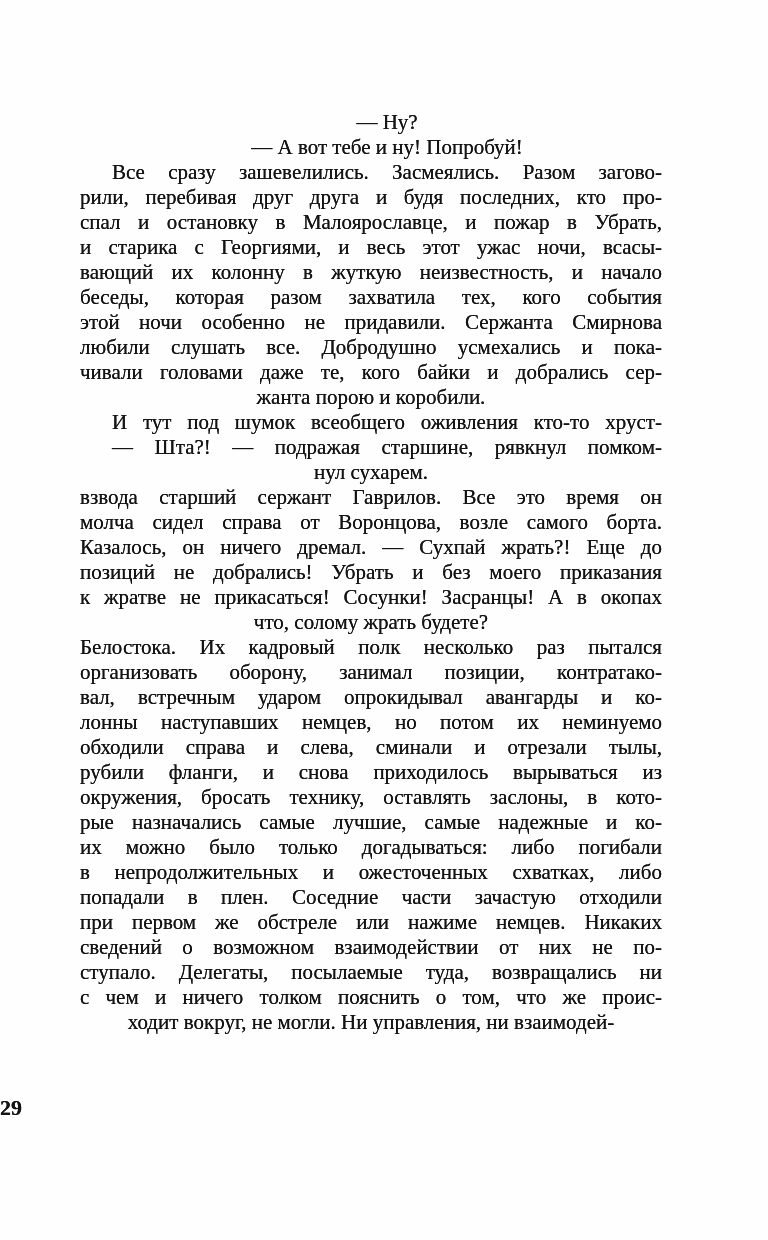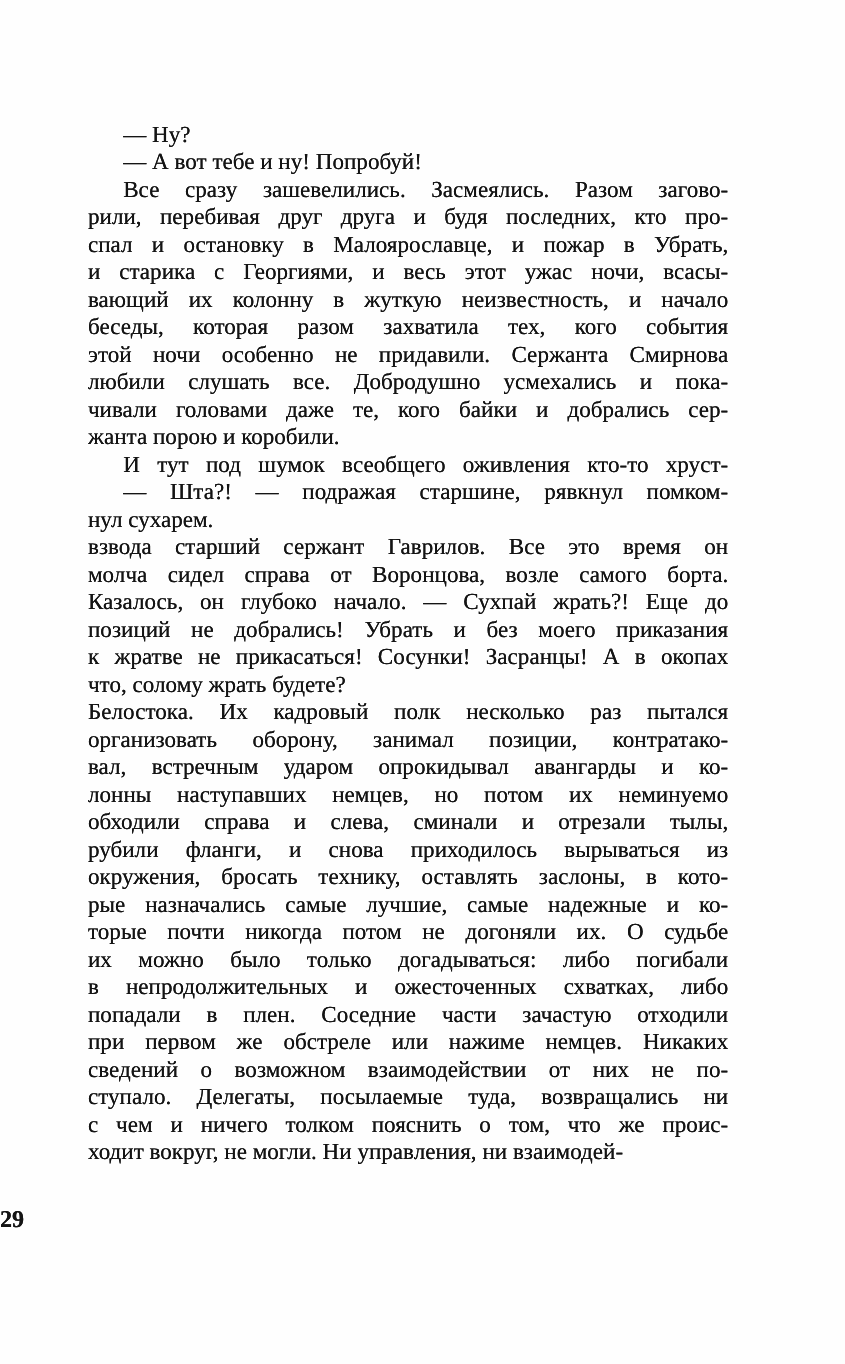--- a/index.html
+++ b/index.html
@@ -32,7 +32,7 @@
     height: 25px;
     overflow: hidden;
     white-space: nowrap;
-    text-align: left;
+    text-align: center;
     text-shadow: 0 0 0.5px var(--ink, #141414);
   }
   .line.just {

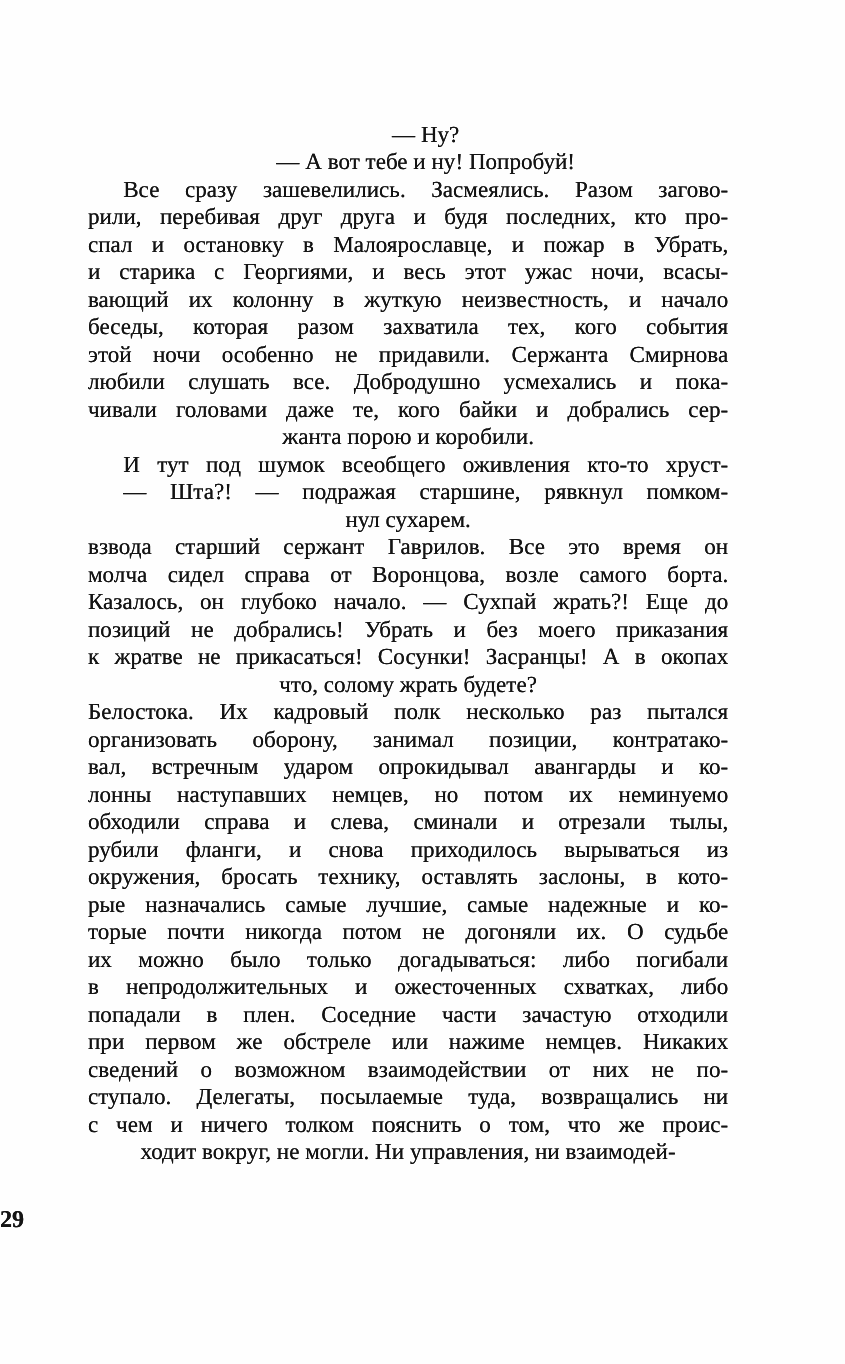--- a/index.html
+++ b/index.html
@@ -76,7 +76,7 @@
       <div class="line">нул сухарем.</div>
       <div class="line just">взвода старший сержант Гаврилов. Все это время он</div>
       <div class="line just">молча сидел справа от Воронцова, возле самого борта.</div>
-      <div class="line just">Казалось, он глубоко начало. — Сухпай жрать?! Еще до</div>
+      <div class="line just">Казалось, он ничего дремал. — Сухпай жрать?! Еще до</div>
       <div class="line just">позиций не добрались! Убрать и без моего приказания</div>
       <div class="line just">к жратве не прикасаться! Сосунки! Засранцы! А в окопах</div>
       <div class="line">что, солому жрать будете?</div>

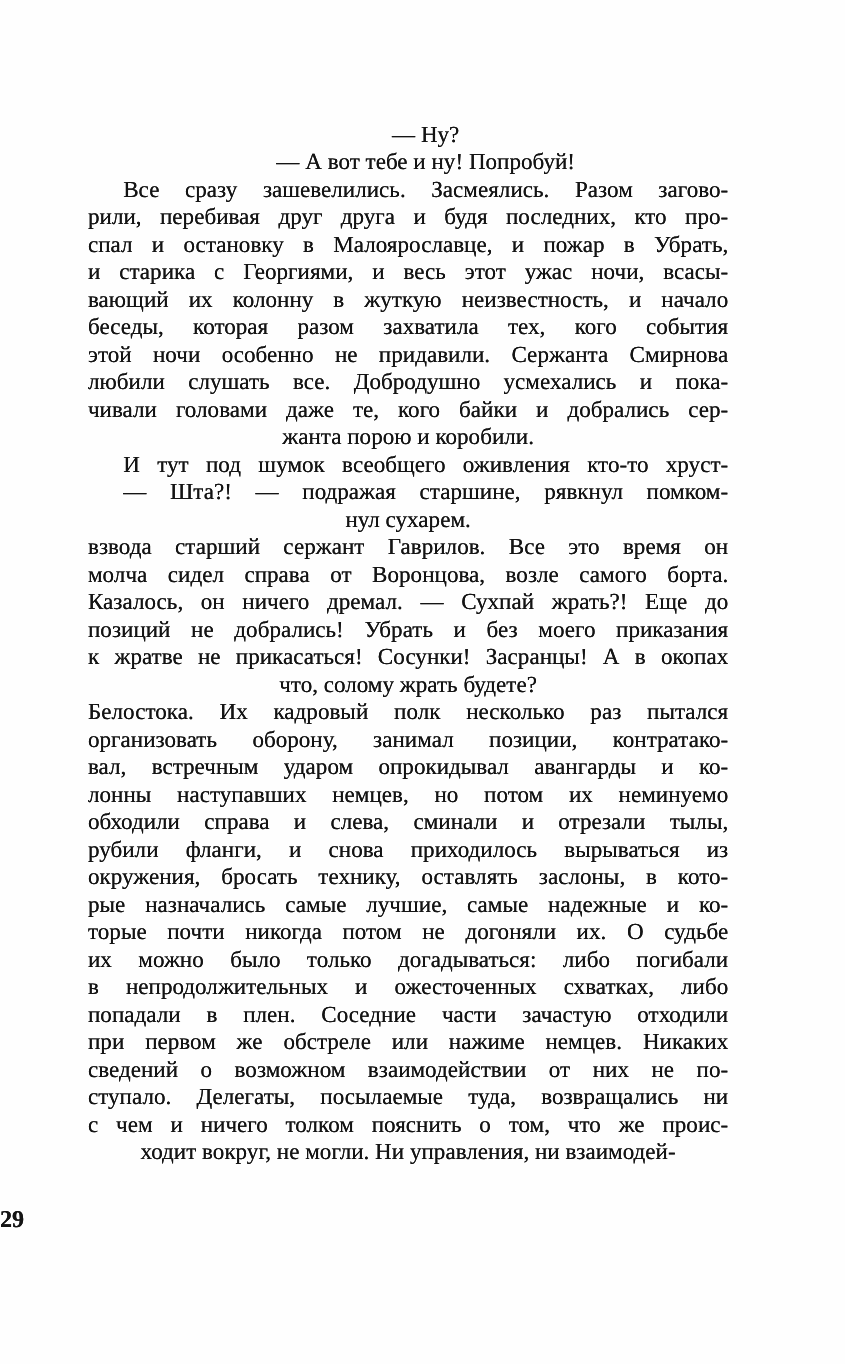--- a/index.html
+++ b/index.html
@@ -88,7 +88,6 @@
       <div class="line just">рубили фланги, и снова приходилось вырываться из</div>
       <div class="line just">окружения, бросать технику, оставлять заслоны, в кото-</div>
       <div class="line just">рые назначались самые лучшие, самые надежные и ко-</div>
-      <div class="line just">торые почти никогда потом не догоняли их. О судьбе</div>
       <div class="line just">их можно было только догадываться: либо погибали</div>
       <div class="line just">в непродолжительных и ожесточенных схватках, либо</div>
       <div class="line just">попадали в плен. Соседние части зачастую отходили</div>

